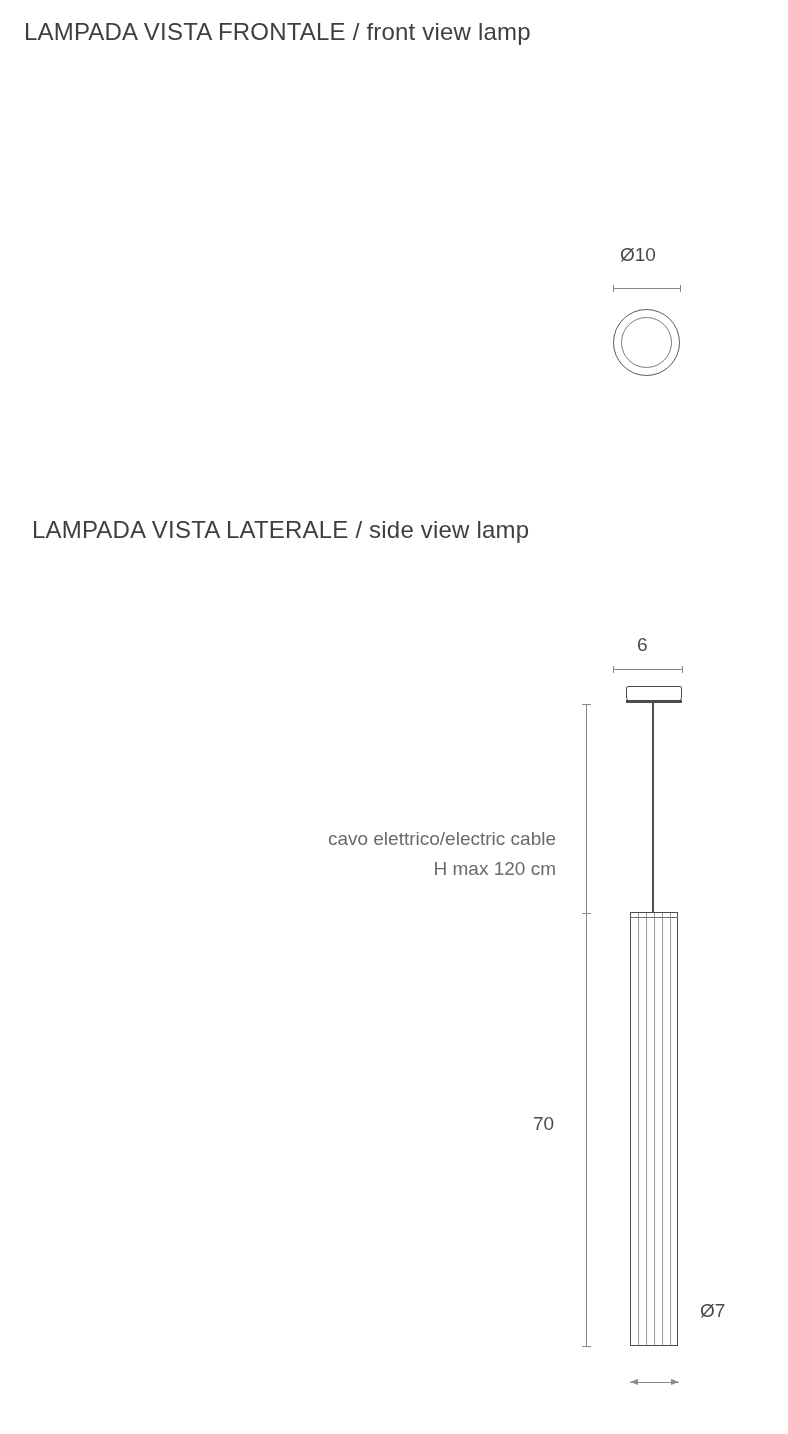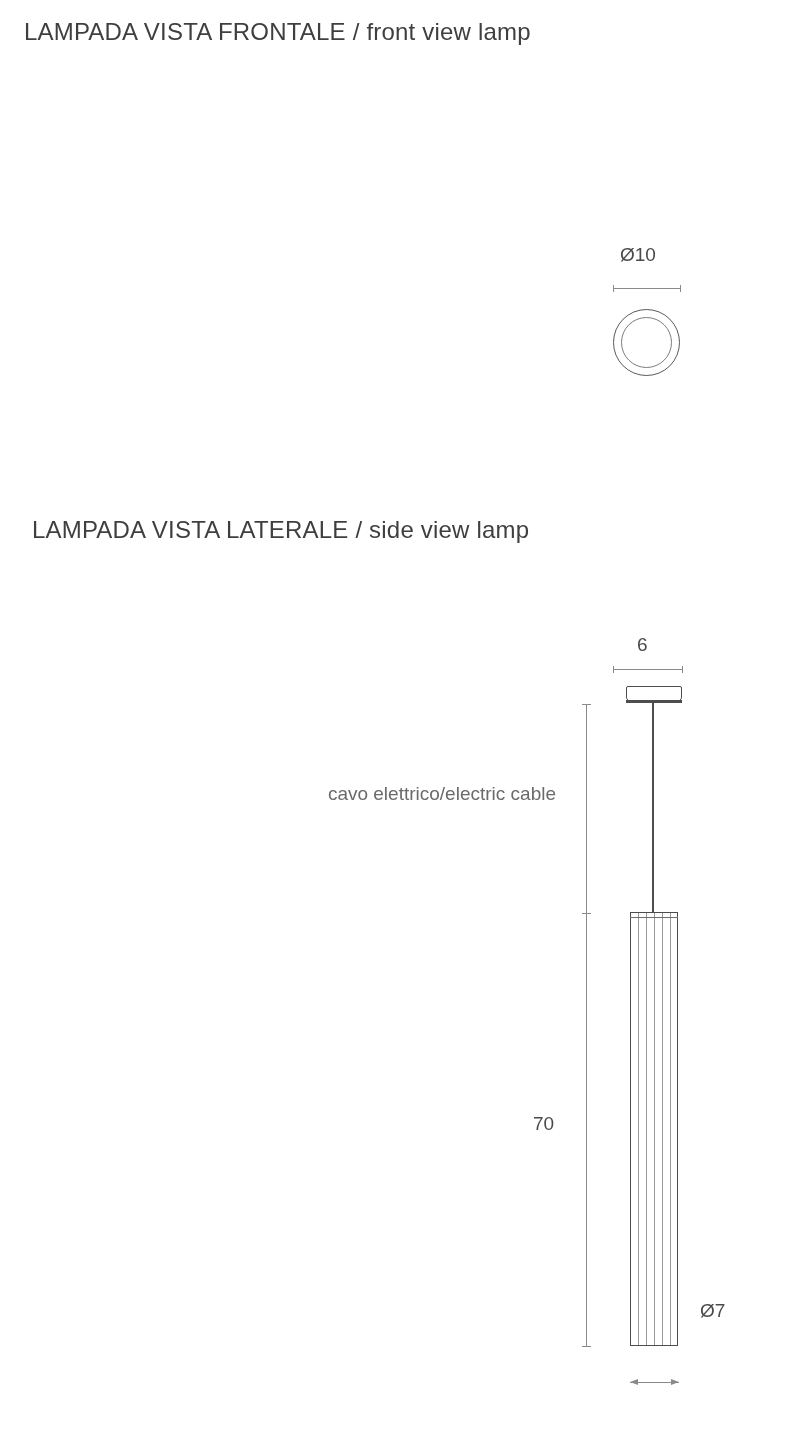--- a/index.html
+++ b/index.html
@@ -41,6 +41,7 @@
     text-align: right;
     line-height: 30px;
     white-space: nowrap;
+    margin-top: 45px;
   }
   #front-dim-label {
     left: 620px;

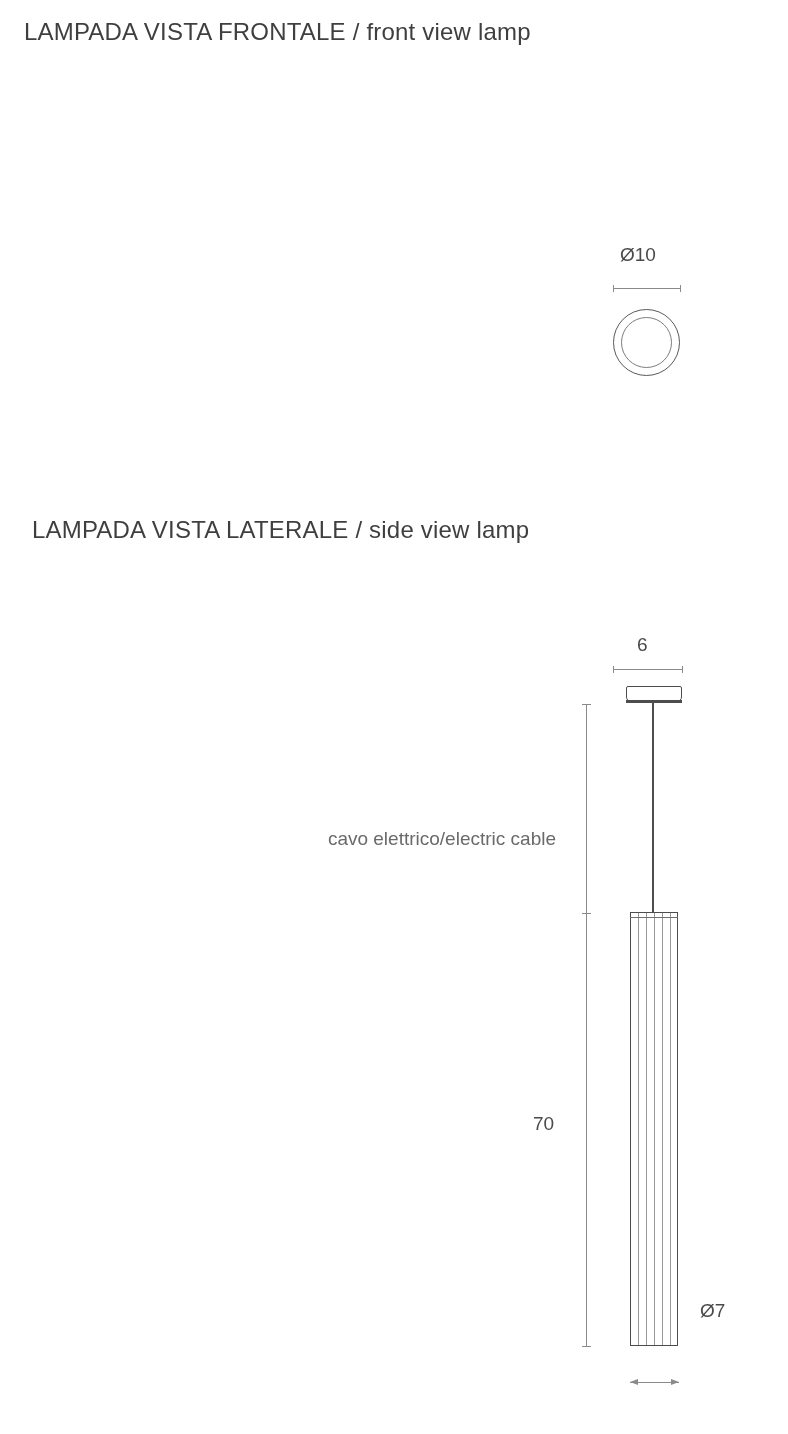--- a/index.html
+++ b/index.html
@@ -301,6 +301,7 @@
 
 <div class="note" id="cable-note">
   <div>cavo elettrico/electric cable</div>
+  <div>H max 120 cm</div>
 </div>
 
 <div id="bottom-dim-line">

